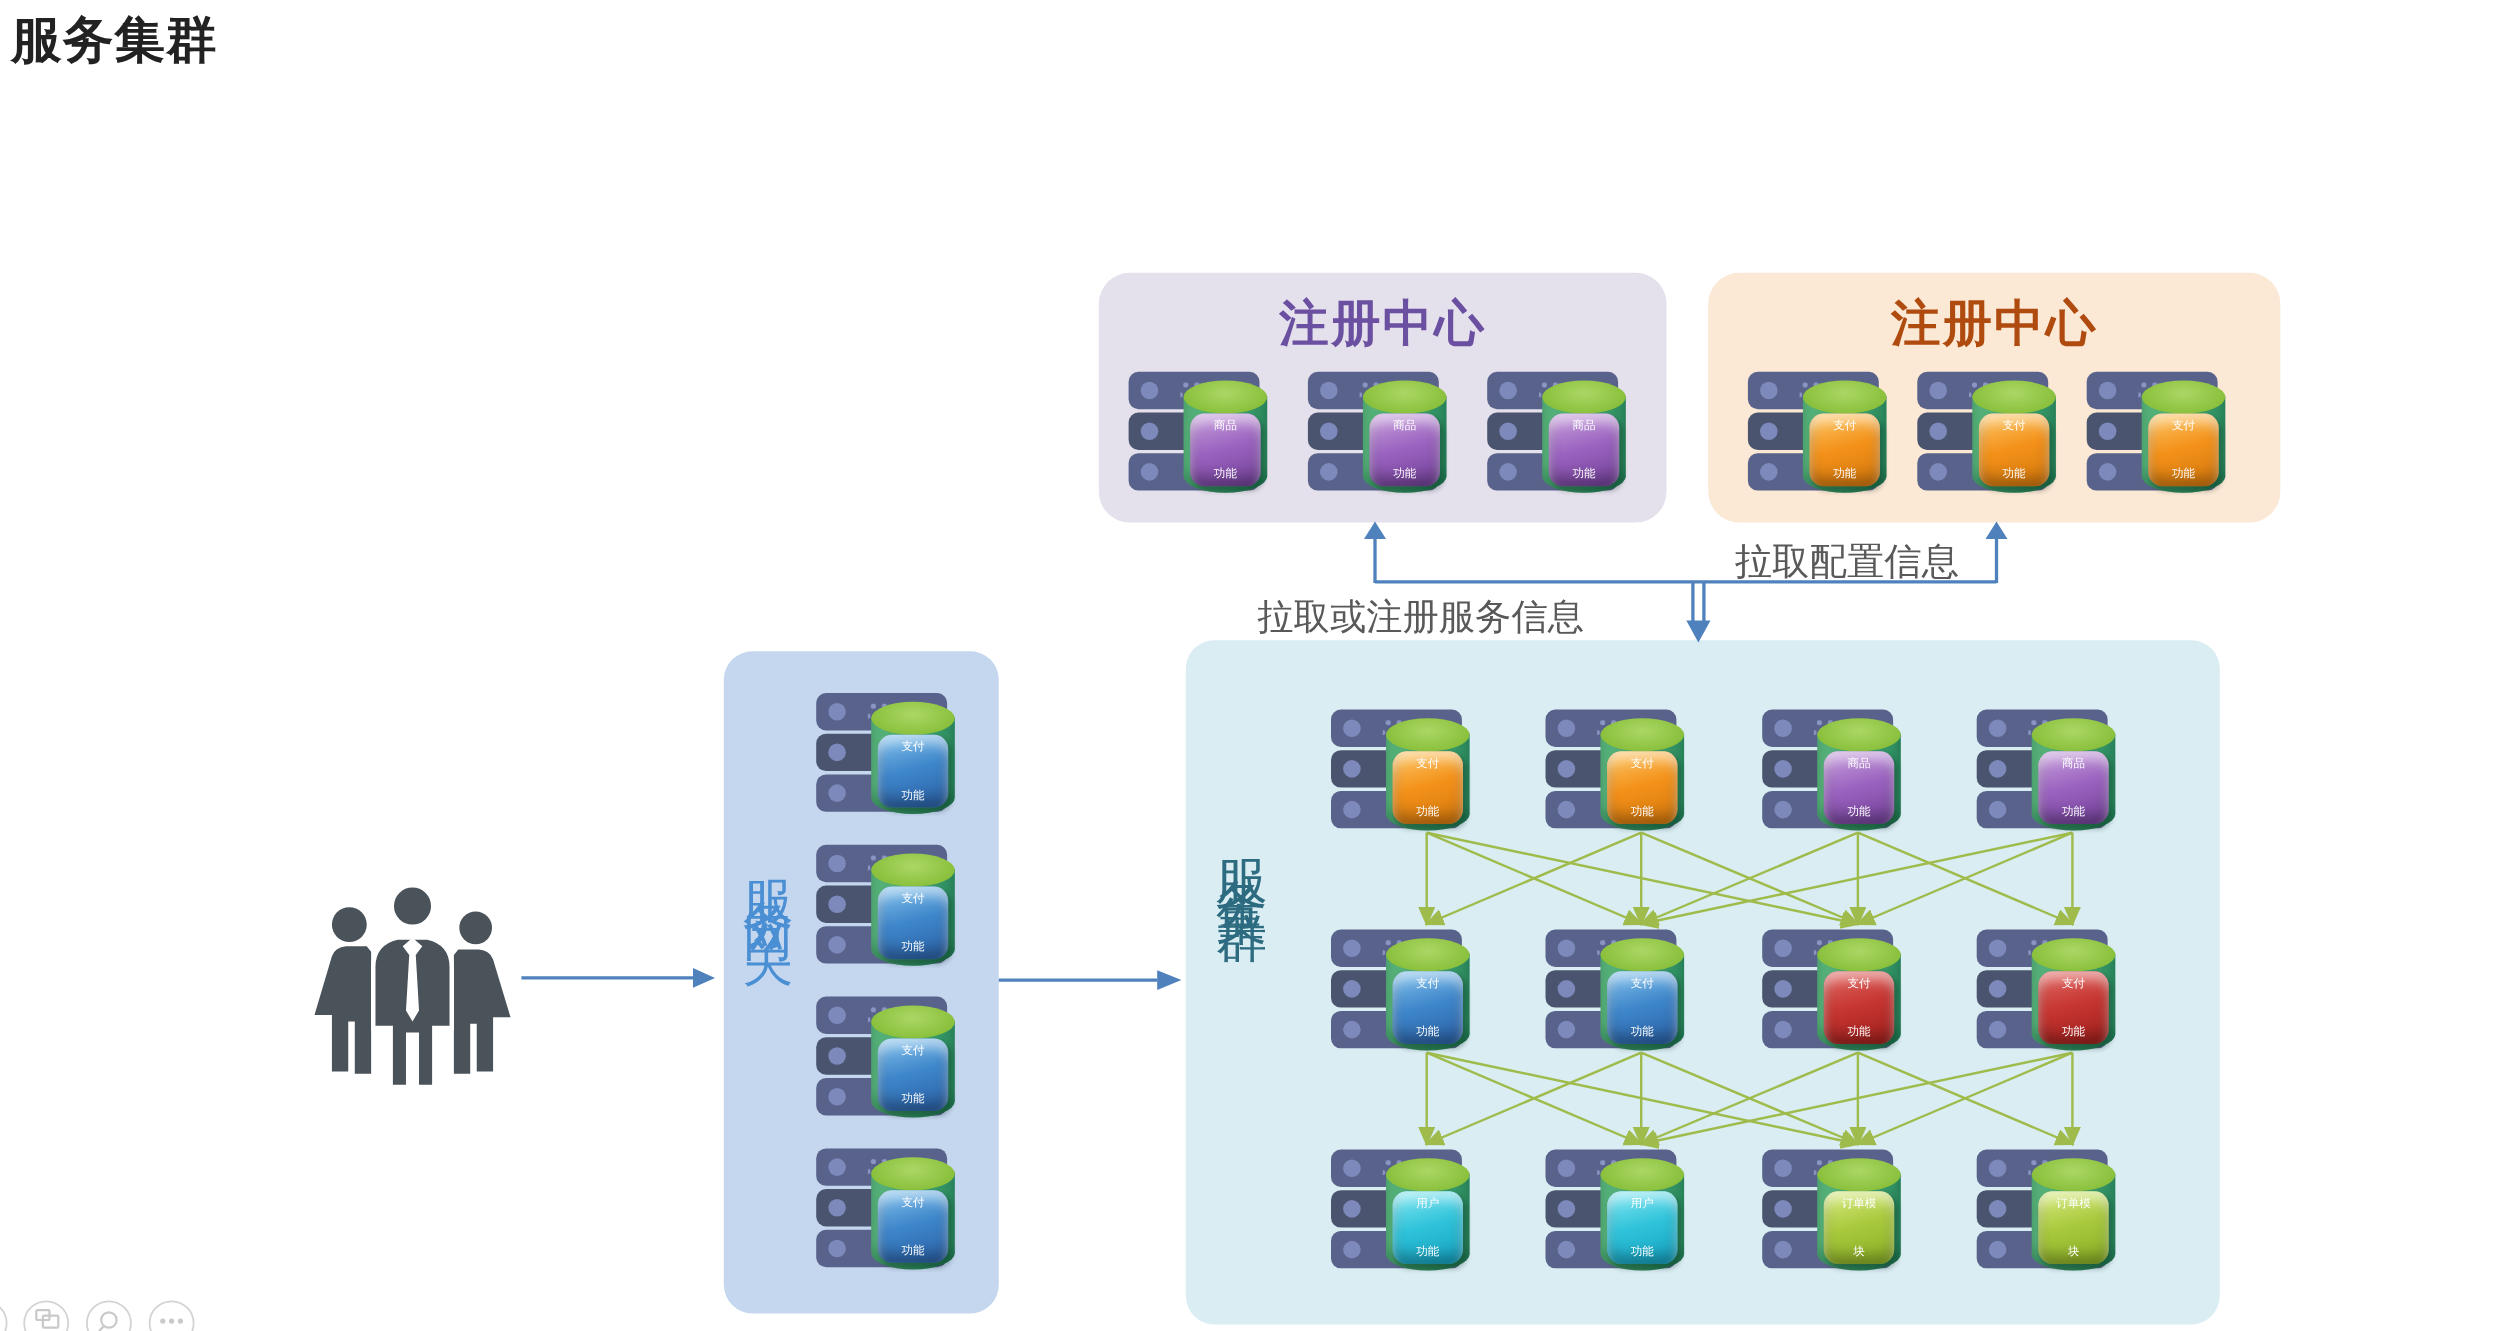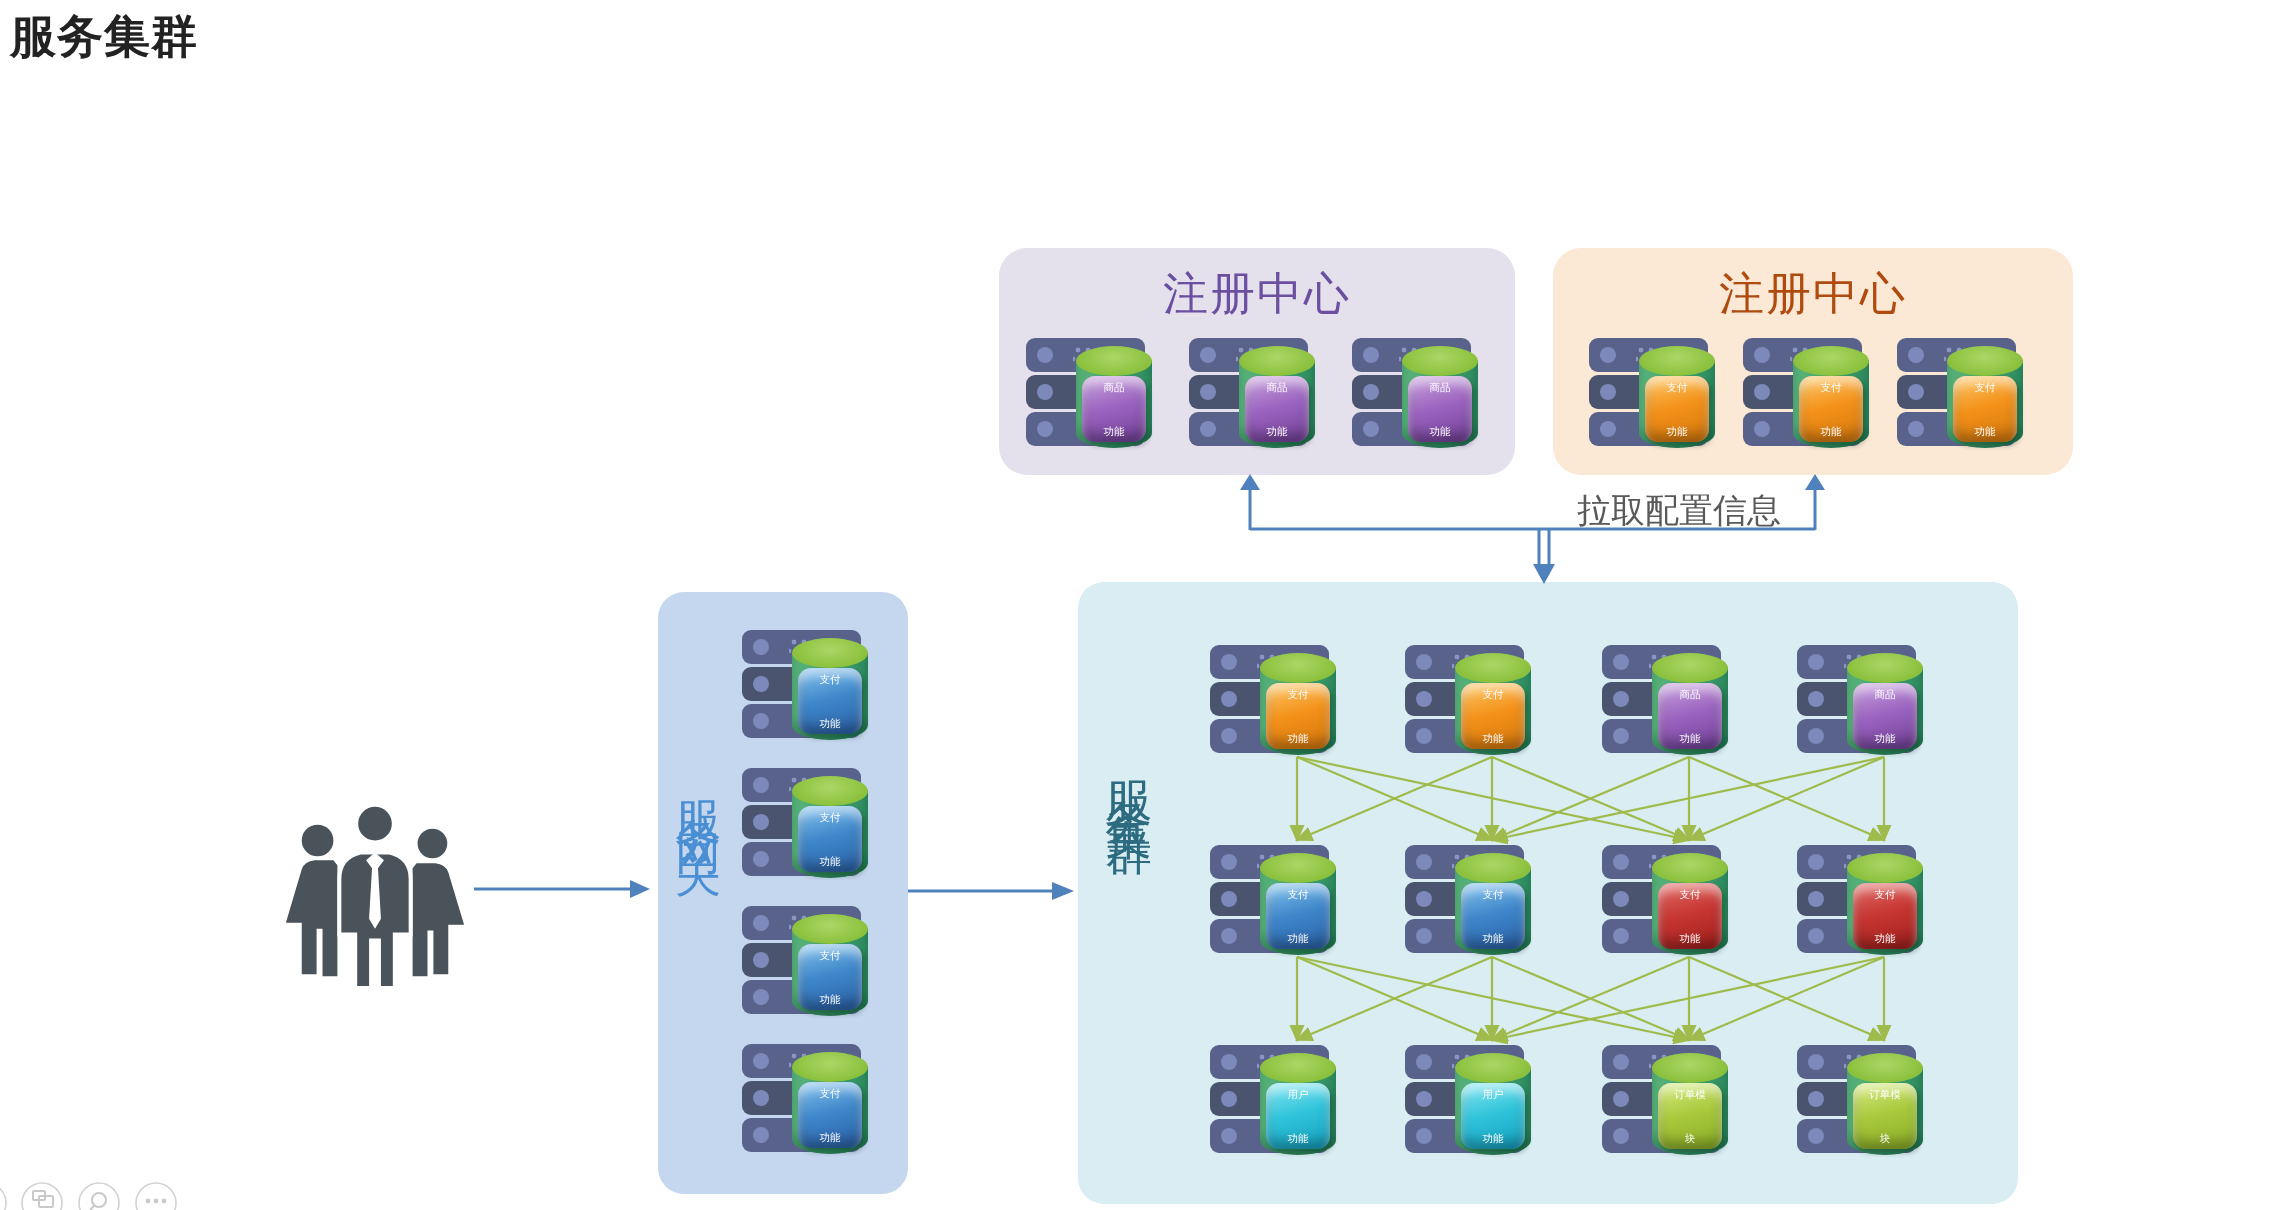--- a/index.html
+++ b/index.html
@@ -19,7 +19,7 @@
   .panel-config{left:1553px;top:248px;width:520px;height:227px;}
   .panel-gateway{left:658px;top:592px;width:250px;height:602px;border-radius:26px;}
   .panel-cluster{left:1078px;top:582px;width:940px;height:622px;border-radius:26px;}
-  .ptitle{position:absolute;left:0;right:0;top:16px;text-align:center;font-size:45px;letter-spacing:2px;}
+  .ptitle{position:absolute;left:0;right:0;top:16px;text-align:center;font-size:45px;letter-spacing:2px;font-weight:bold;}
   .vlabel{position:absolute;writing-mode:vertical-rl;text-orientation:upright;
           letter-spacing:16px;z-index:2;}
   .vlabel-gateway{left:668px;top:765px;font-size:46px;}

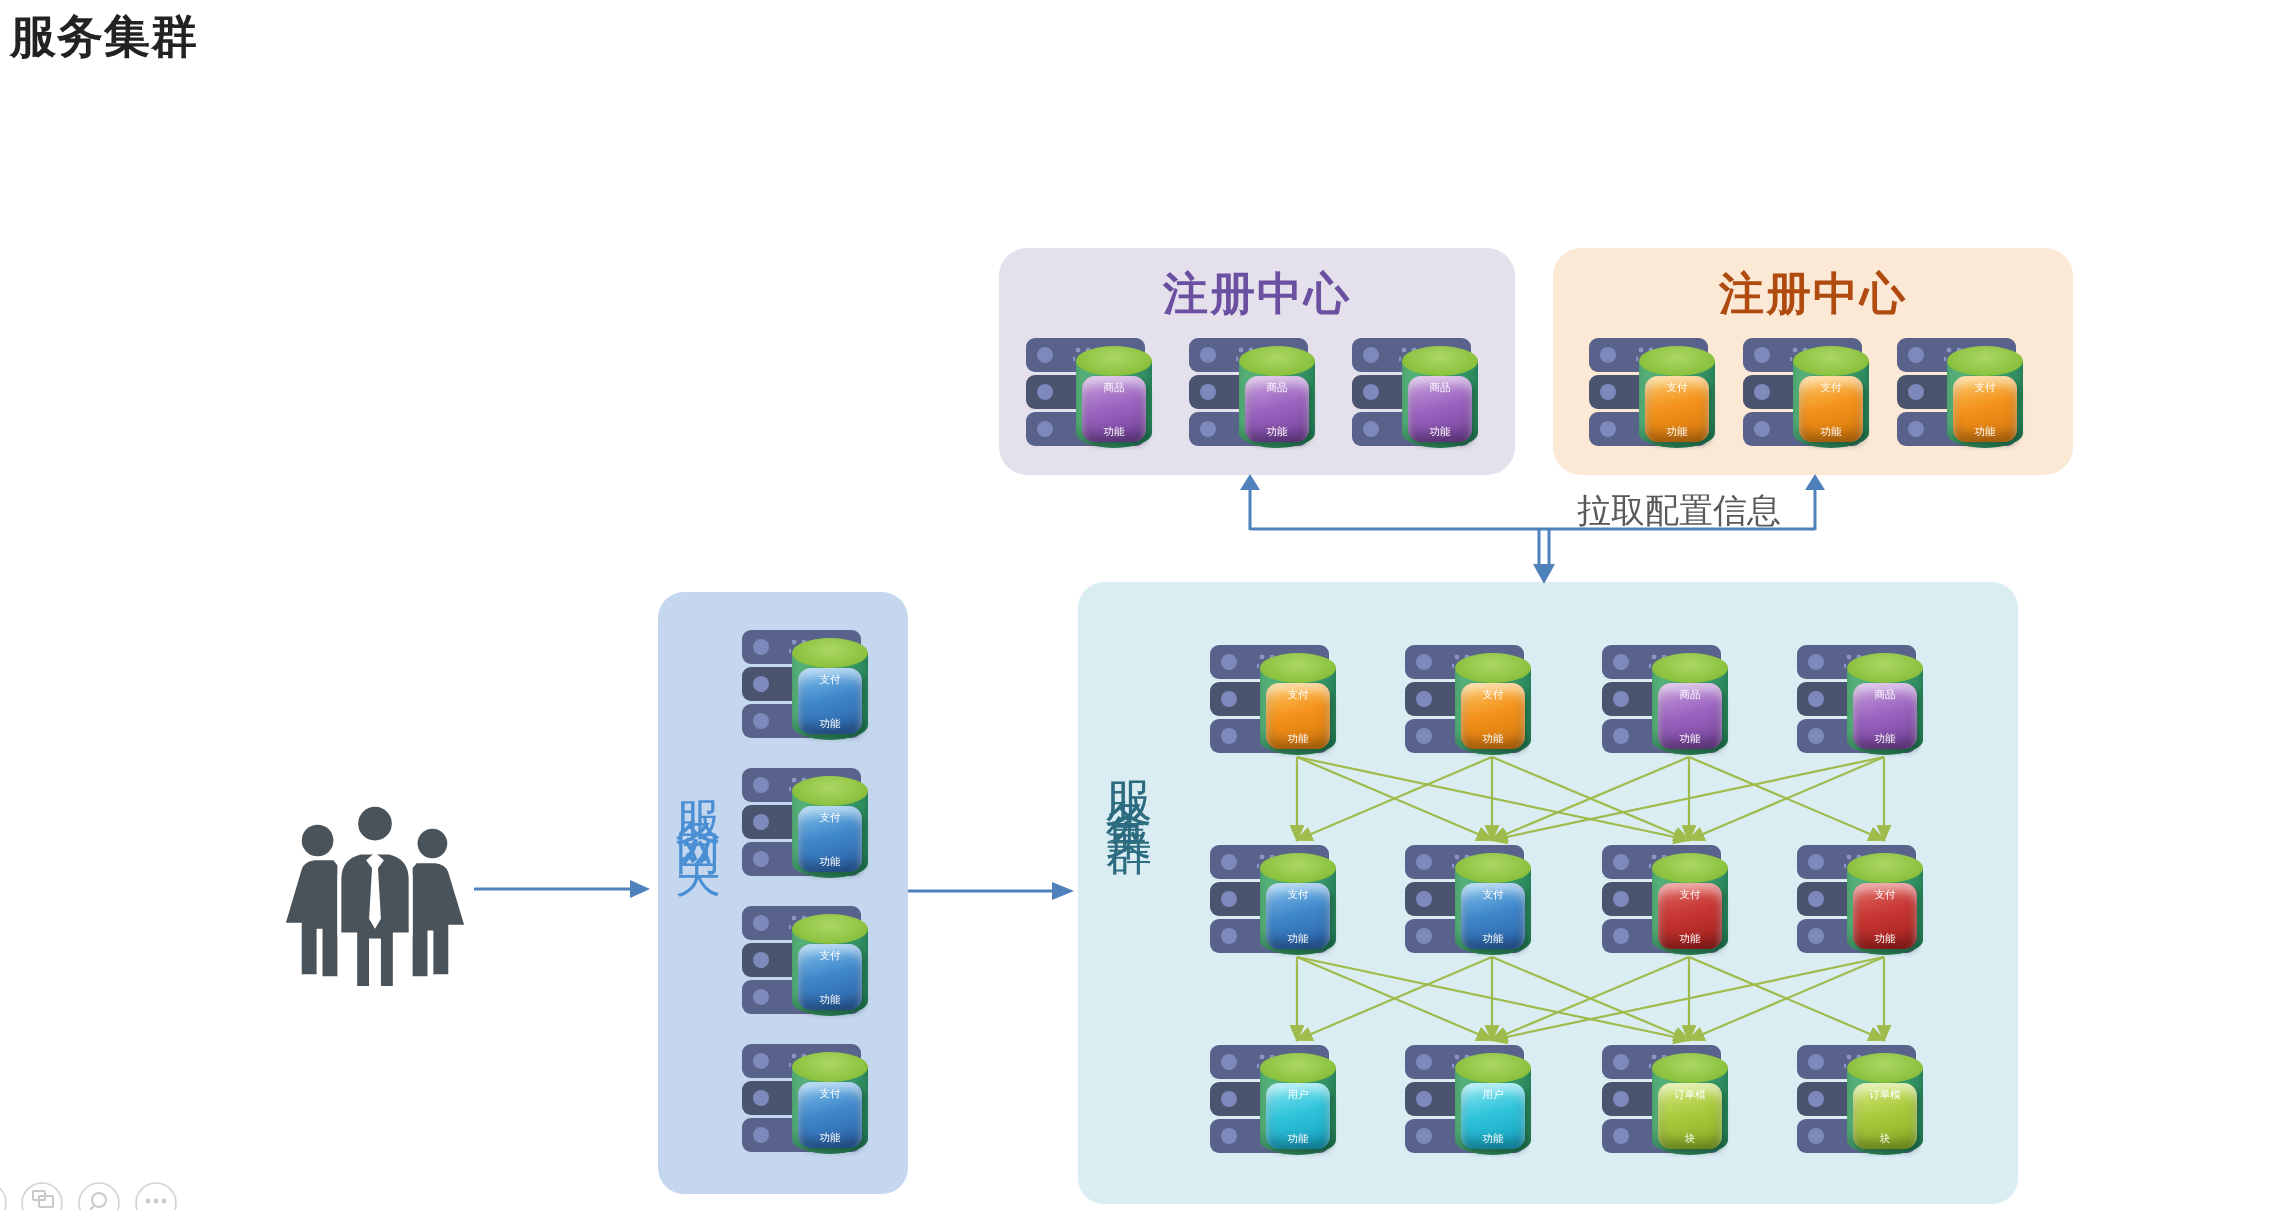--- a/index.html
+++ b/index.html
@@ -662,6 +662,7 @@
   </svg>
 
   <div class="flabel" id="lbl-pull-config">拉取配置信息</div>
+  <div class="flabel" id="lbl-pull-register">拉取或注册服务信息</div>
 
 </div>
 

